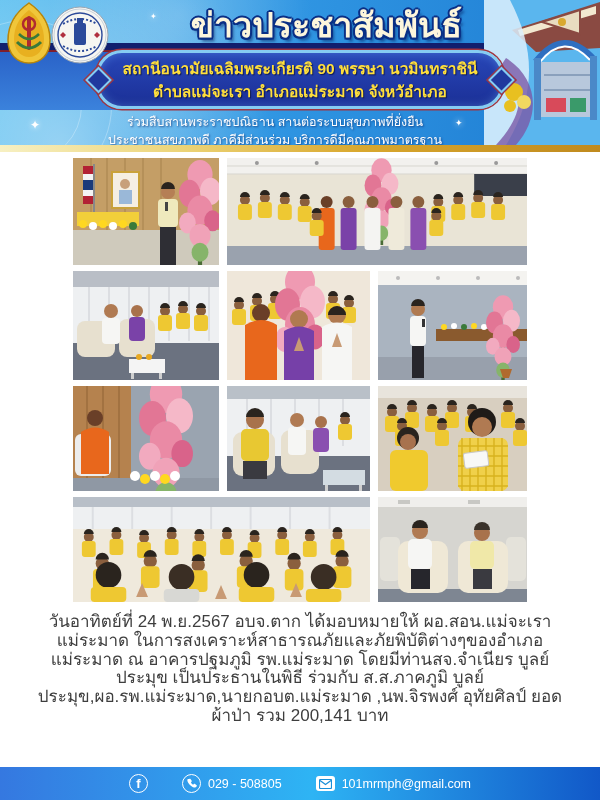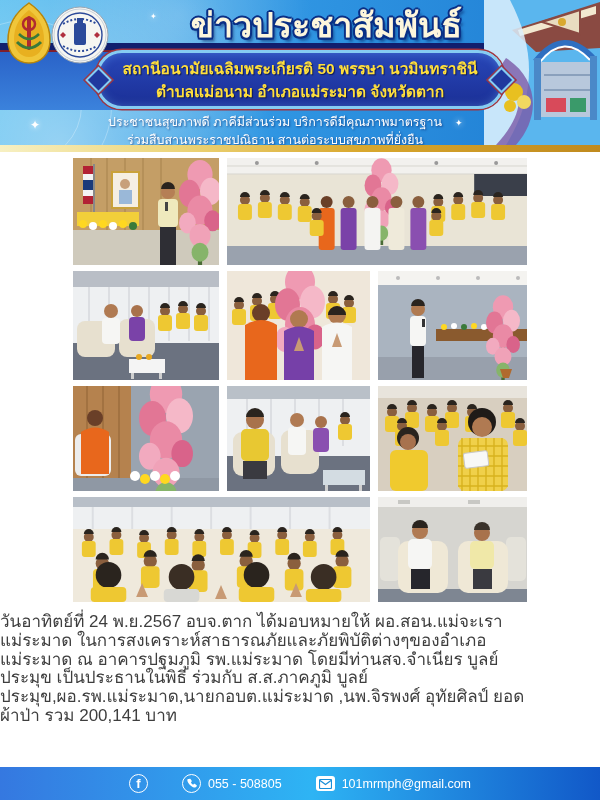--- a/index.html
+++ b/index.html
@@ -161,7 +161,7 @@
     <div class="title">ข่าวประชาสัมพันธ์</div>
 
     <div class="org-box">
-      <div class="org-line">สถานีอนามัยเฉลิมพระเกียรติ 50 พรรษา นวมินทราชินี</div>
+      <div class="org-line">สถานีอนามัยเฉลิมพระเกียรติ 90 พรรษา นวมินทราชินี</div>
       <div class="org-line">ตำบลแม่อนาม อำเภอแม่ระมาด จังหวัดตาก</div>
     </div>
 

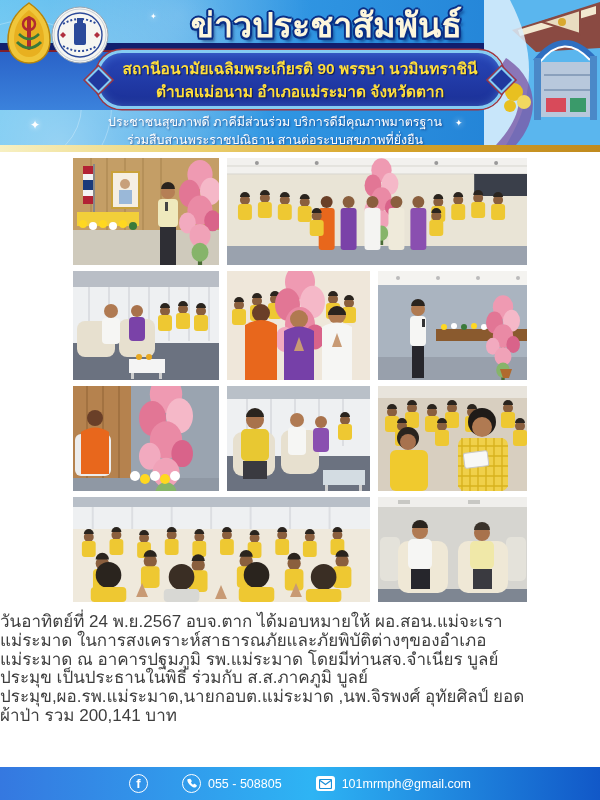--- a/index.html
+++ b/index.html
@@ -162,7 +162,7 @@
 
     <div class="org-box">
       <div class="org-line">สถานีอนามัยเฉลิมพระเกียรติ 90 พรรษา นวมินทราชินี</div>
-      <div class="org-line">ตำบลแม่อนาม อำเภอแม่ระมาด จังหวัดตาก</div>
+      <div class="org-line">ตำบลแม่จะเรา อำเภอแม่ระมาด จังหวัอำเภอ</div>
     </div>
 
     <div class="motto">

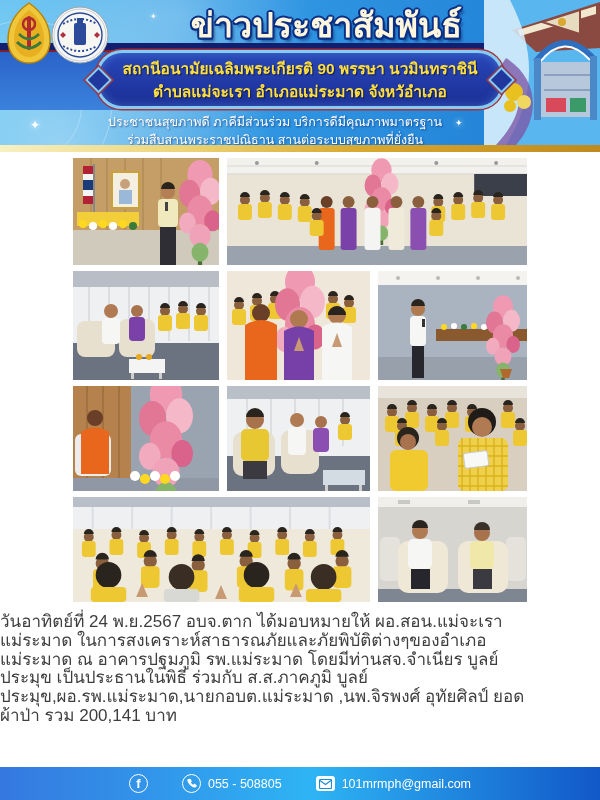--- a/index.html
+++ b/index.html
@@ -166,8 +166,8 @@
     </div>
 
     <div class="motto">
+      <div>ร่วมสืบสานพระราชปณิธาน  สานต่อระบบสุขภาพที่ยั่งยืน</div>
       <div>ประชาชนสุขภาพดี ภาคีมีส่วนร่วม  บริการดีมีคุณภาพมาตรฐาน</div>
-      <div>ร่วมสืบสานพระราชปณิธาน  สานต่อระบบสุขภาพที่ยั่งยืน</div>
     </div>
 
     <div class="gold-bar"></div>

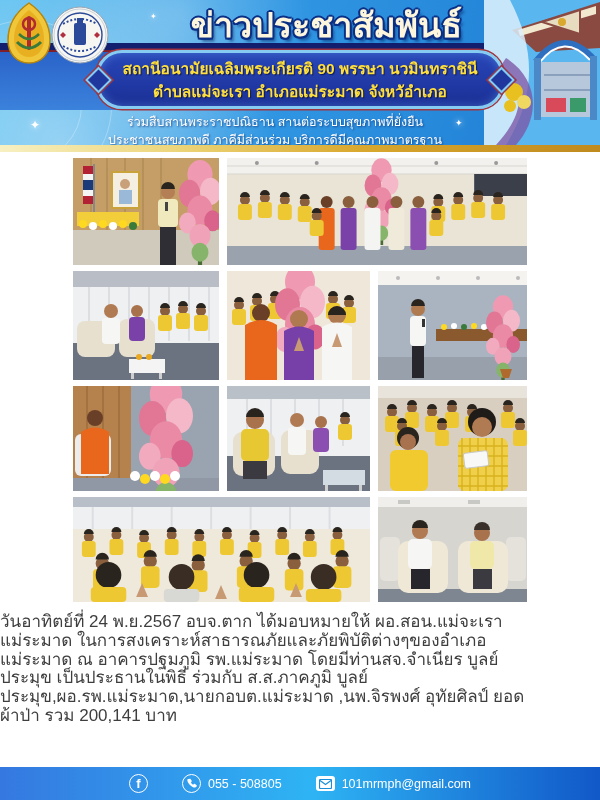--- a/index.html
+++ b/index.html
@@ -62,7 +62,7 @@
   .span2b{grid-column:1 / span 2;}
 
   
-  .bodytxt{margin-top:11px;text-align:left;color:#3e3e3e;font-size:17px;
+  .bodytxt{margin-top:11px;text-align:center;color:#3e3e3e;font-size:17px;
       line-height:18.8px;font-weight:500;}
 
   

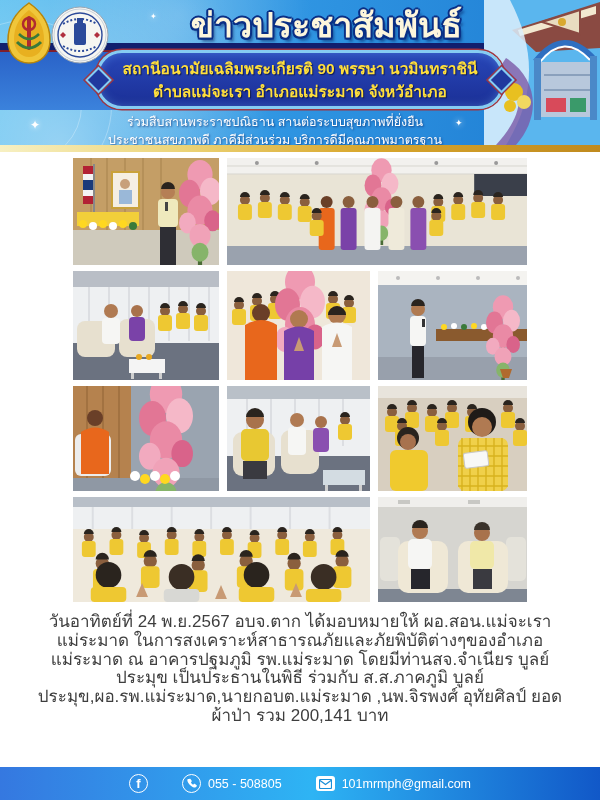--- a/index.html
+++ b/index.html
@@ -459,7 +459,7 @@
           <path d="M3.4 1.1c.5-.5 1.3-.4 1.7.2l1 1.5c.3.5.2 1.1-.2 1.5l-.6.6c.5 1 1.4 1.9 2.4 2.4l.6-.6c.4-.4 1-.5 1.5-.2l1.5 1c.6.4.7 1.2.2 1.7l-.7.7c-.5.5-1.2.7-1.9.5-1.7-.5-3.3-1.5-4.6-2.8C3 6.3 2 4.7 1.5 3c-.2-.7 0-1.4.5-1.9z" fill="#ffffff"></path>
         </svg>
       </span>
-      <span>055 - 508805</span>
+      <span>029 - 508805</span>
     </div>
     <div class="fitem">
       <span class="sqic">

